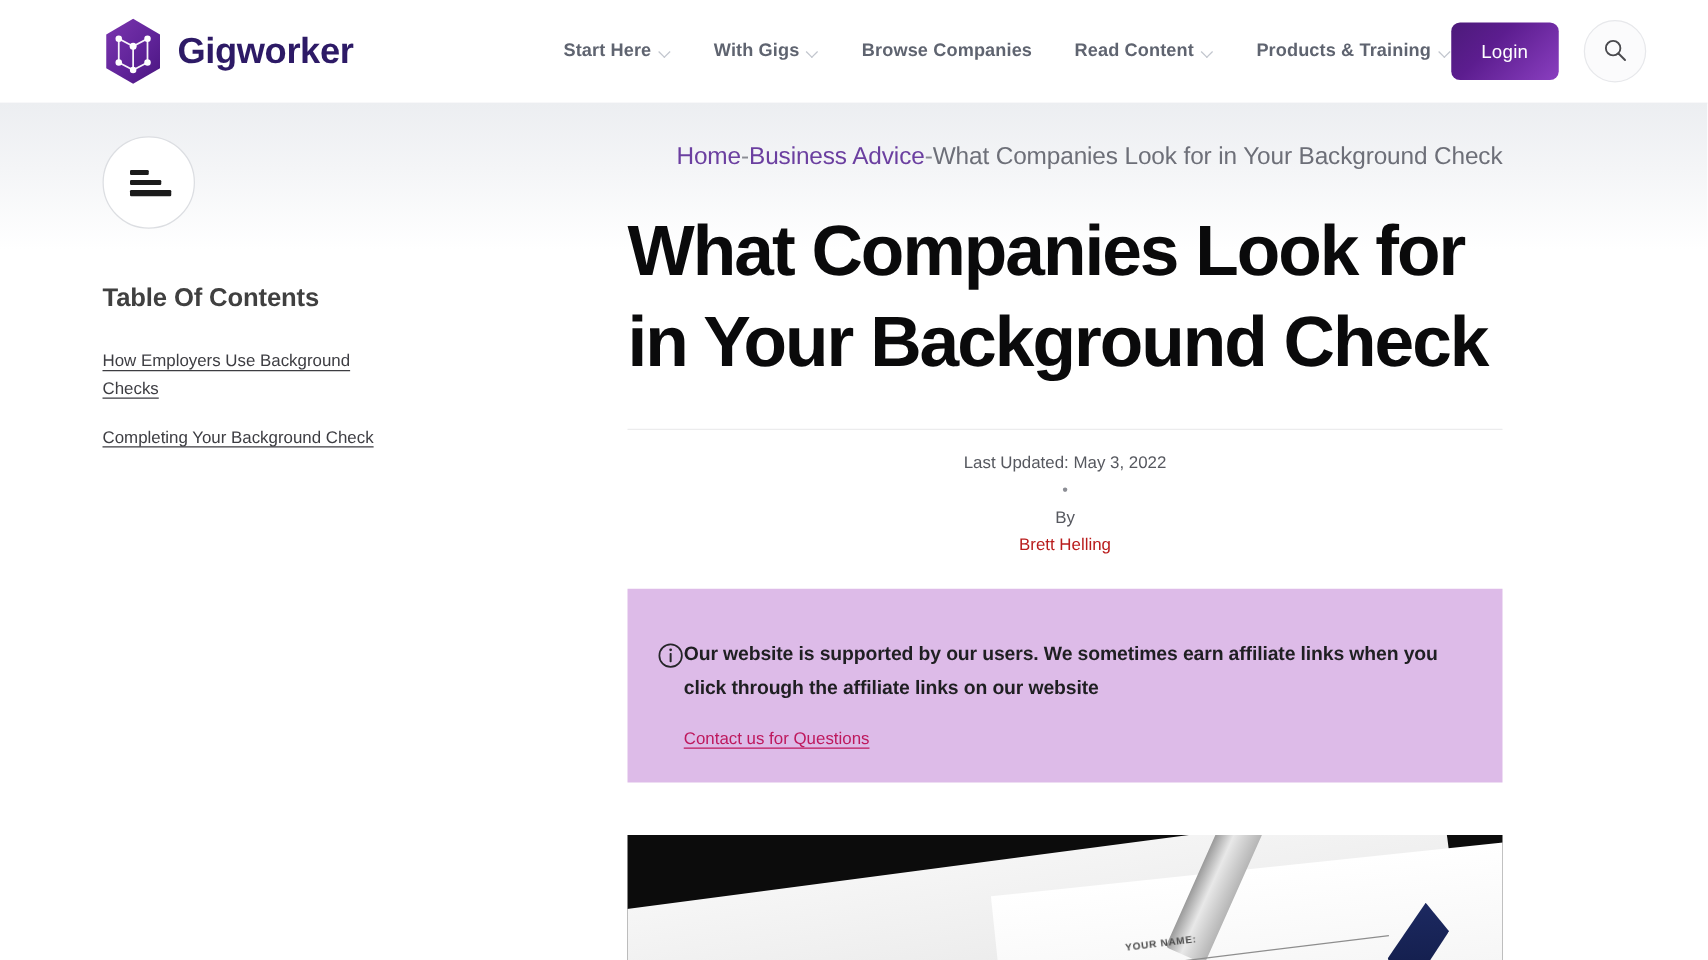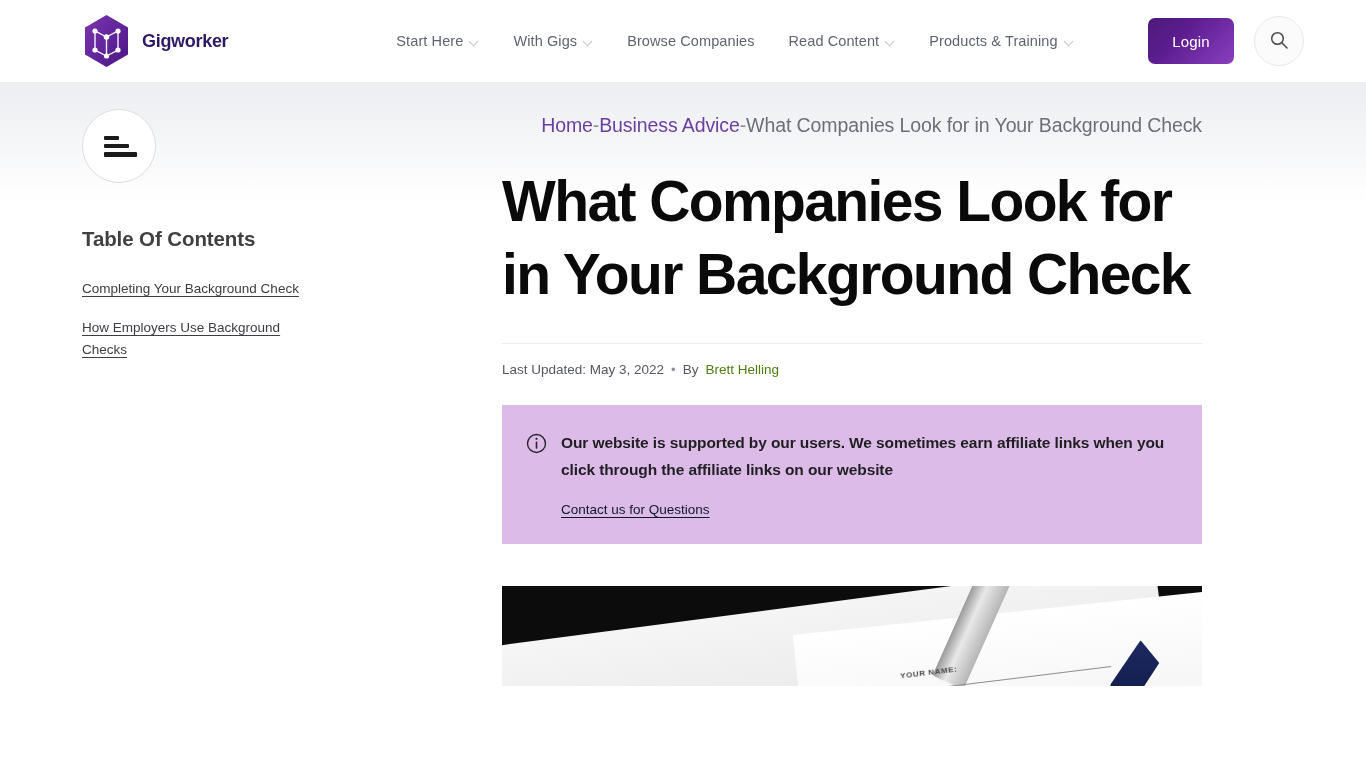--- a/index.html
+++ b/index.html
@@ -40,7 +40,7 @@
   }
 
   .brand-name {
-    font-size: 18px;
+    font-size: 29px;
     font-weight: 700;
     letter-spacing: -0.3px;
     color: #2d1a66;

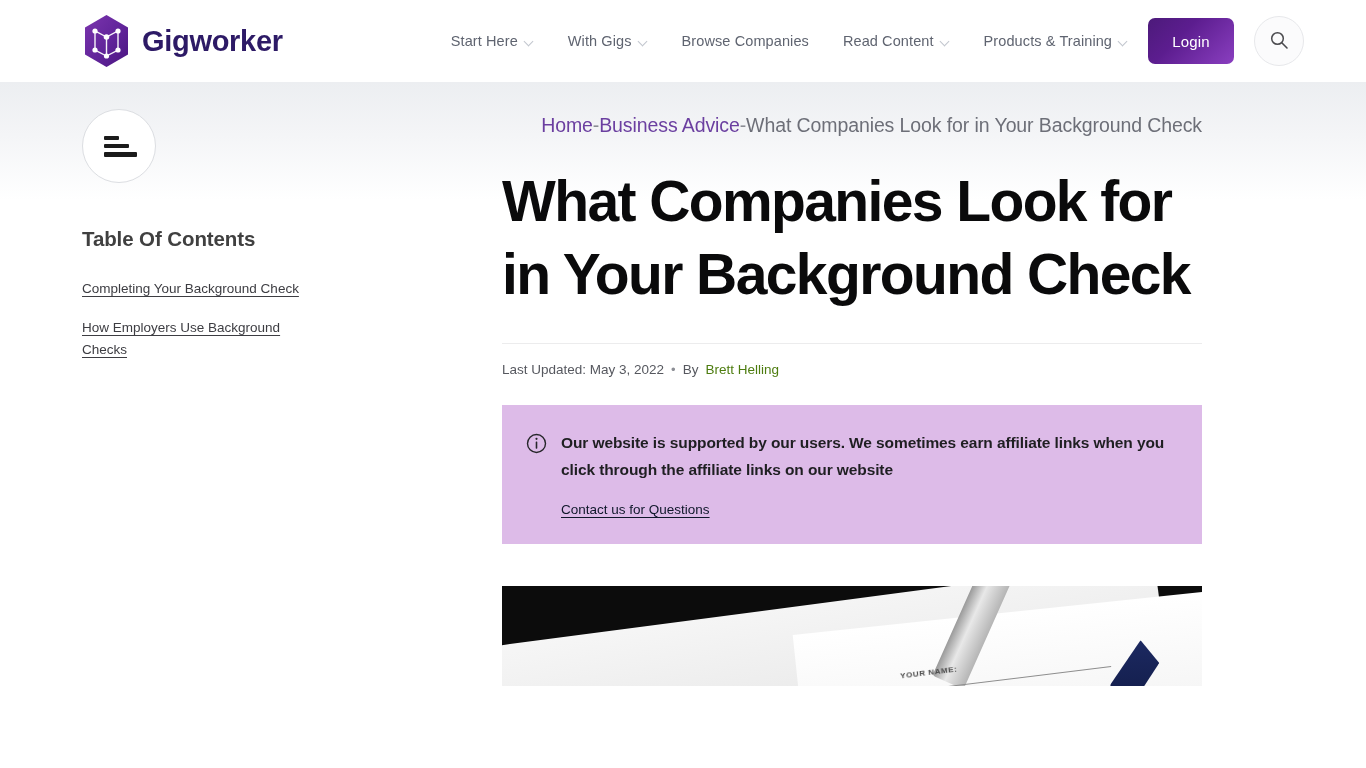--- a/index.html
+++ b/index.html
@@ -63,6 +63,7 @@
     cursor: pointer;
     white-space: nowrap;
     letter-spacing: 0.1px;
+    font-weight: bold;
   }
 
   .chev {

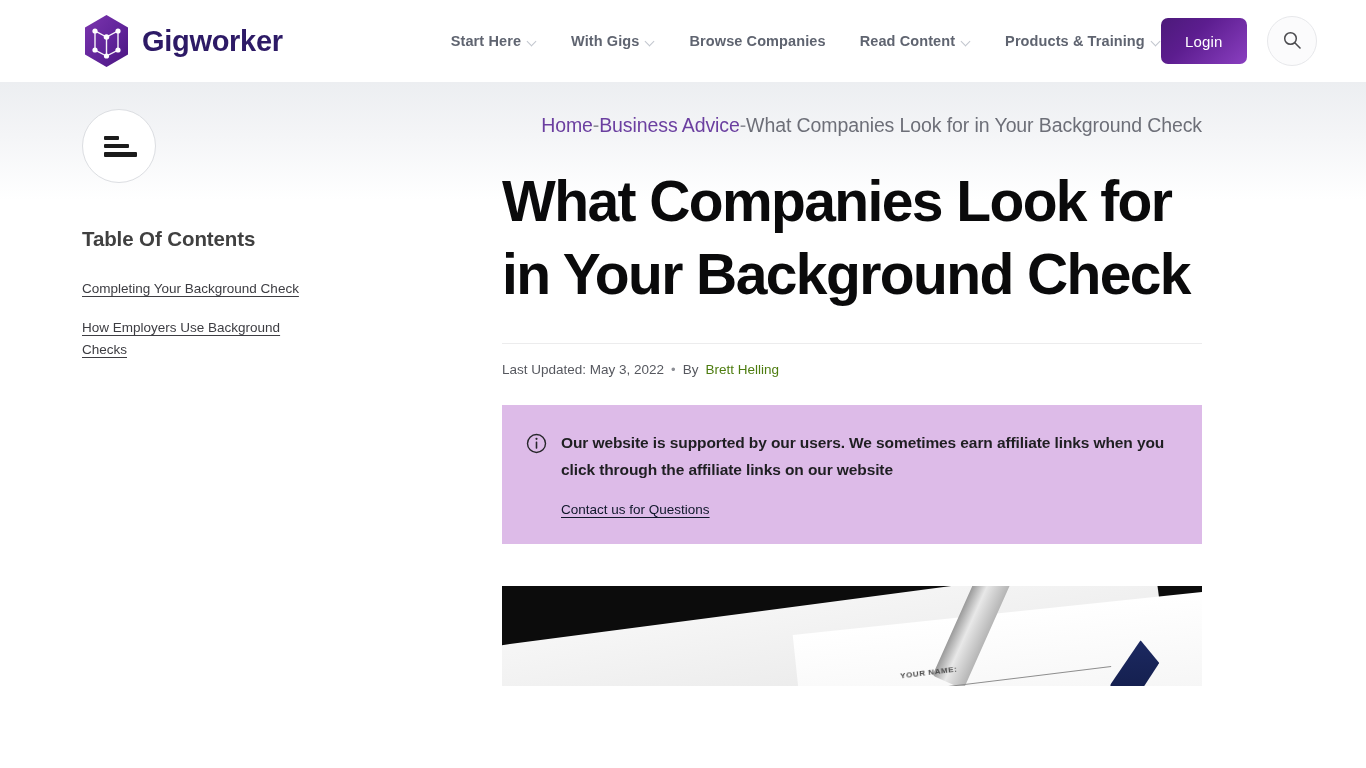--- a/index.html
+++ b/index.html
@@ -399,8 +399,8 @@
       <h2 class="toc-title">Table Of Contents</h2>
 
       <div class="toc-list">
+        <a class="toc-link">How Employers Use Background Checks</a>
         <a class="toc-link">Completing Your Background Check</a>
-        <a class="toc-link">How Employers Use Background Checks</a>
       </div>
     </aside>
 

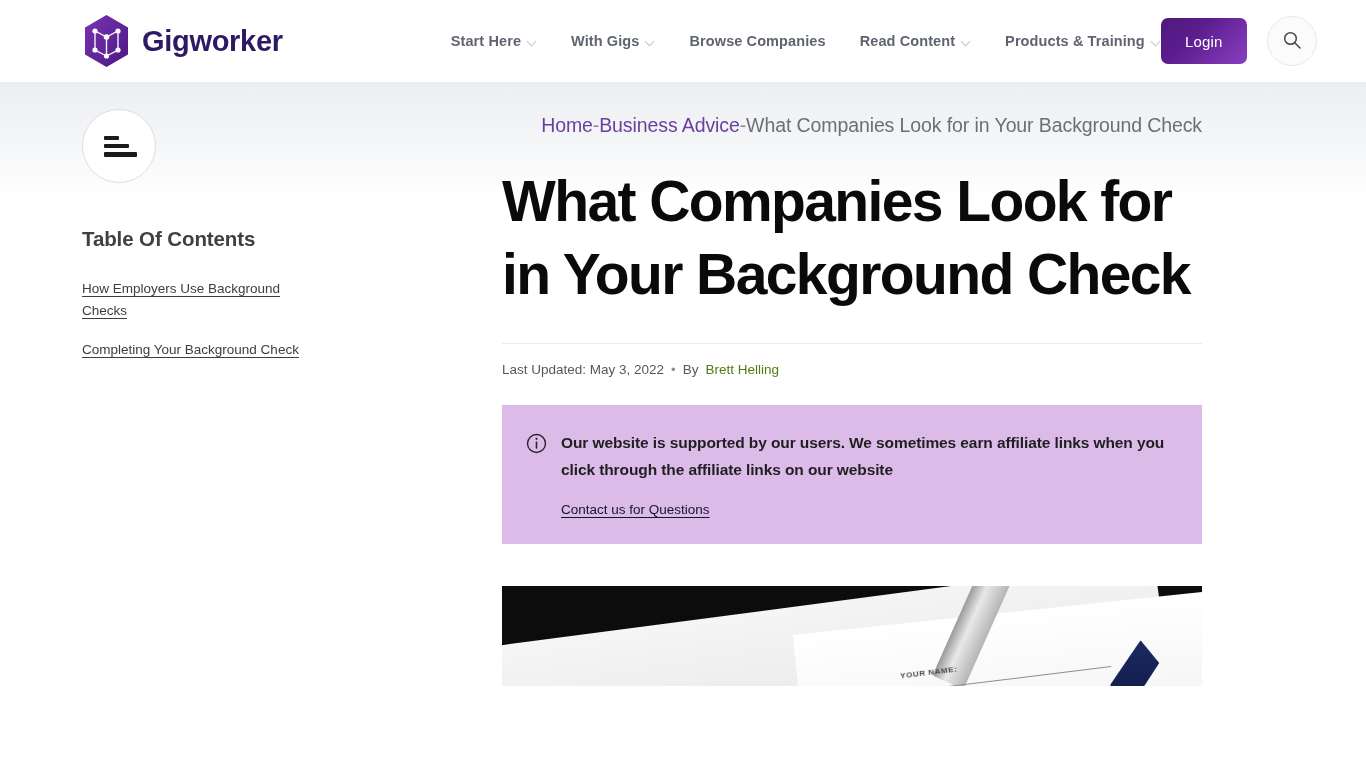--- a/index.html
+++ b/index.html
@@ -227,6 +227,7 @@
     display: flex;
     align-items: center;
     gap: 7px;
+    flex-direction: column;
   }
   .byline .dot { color: #8c8e95; font-size: 13px; }
   .byline a { color: #4d7c0f; text-decoration: none; cursor: pointer; text-align: right; }

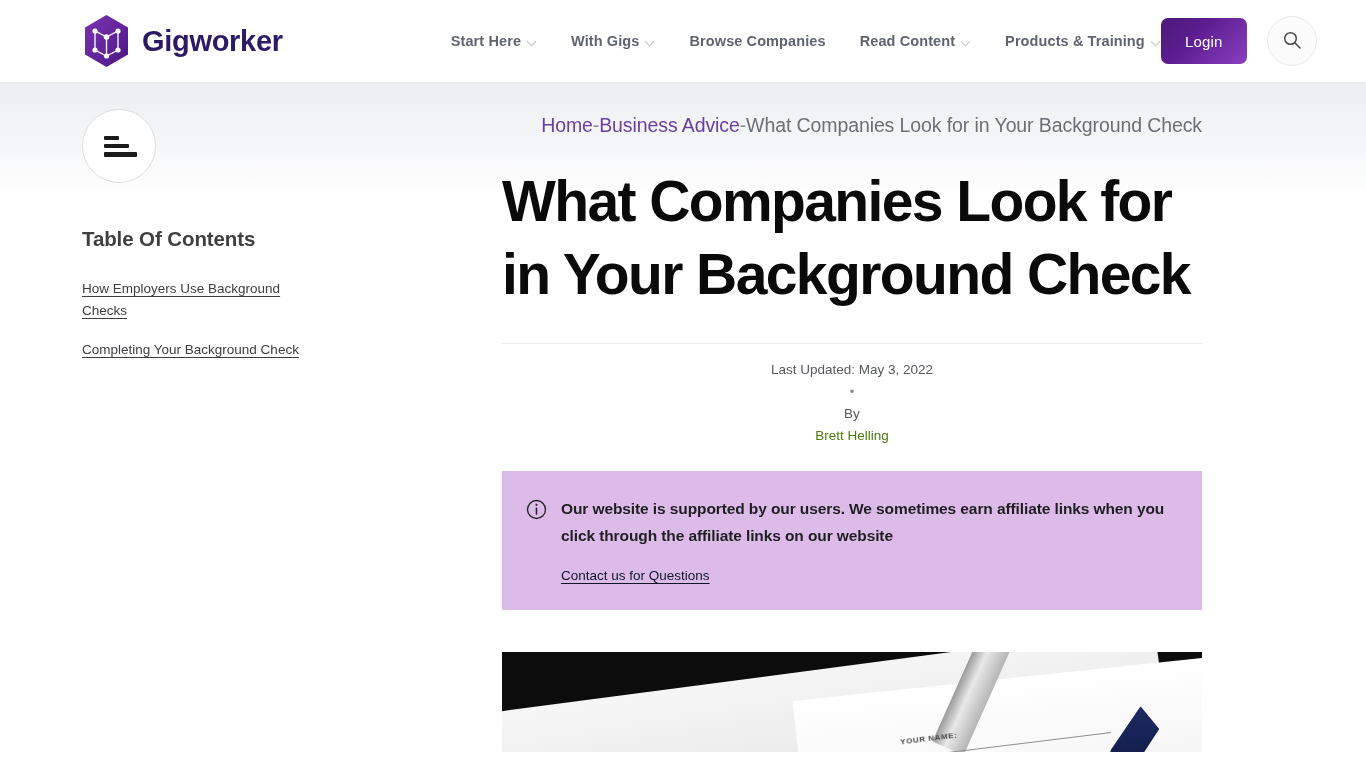--- a/index.html
+++ b/index.html
@@ -230,7 +230,7 @@
     flex-direction: column;
   }
   .byline .dot { color: #8c8e95; font-size: 13px; }
-  .byline a { color: #4d7c0f; text-decoration: none; cursor: pointer; text-align: right; }
+  .byline a { color: #b91c1c; text-decoration: none; cursor: pointer; text-align: right; }
 
   
   .disclosure {

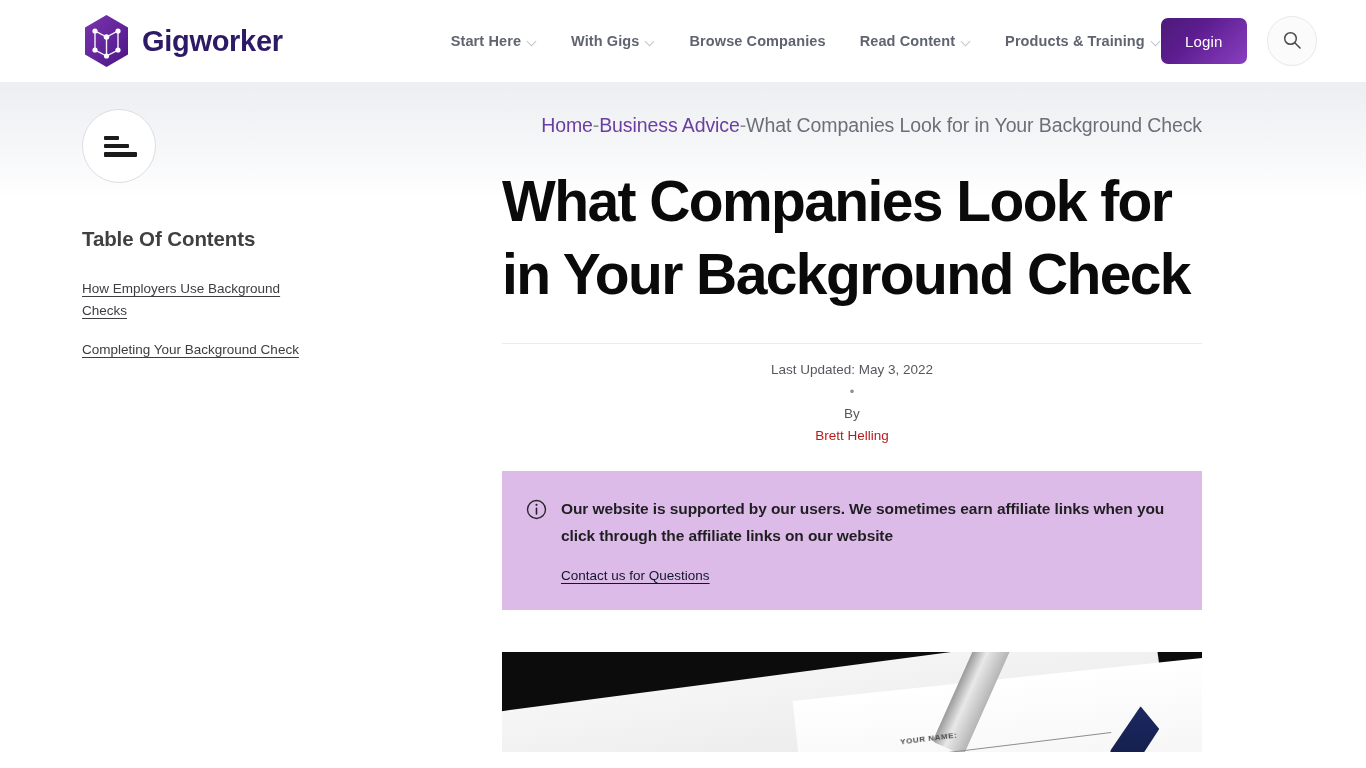--- a/index.html
+++ b/index.html
@@ -237,9 +237,8 @@
     margin-top: 28px;
     width: 700px;
     background: #ddbbe8;
-    padding: 24px 26px 26px 24px;
-    display: flex;
-    gap: 14px;
+    padding: 39px 26px 26px 24px;
+    display: flex;
   }
   .info-icon { flex: 0 0 auto; margin-top: 4px; }
   .disclosure-text {

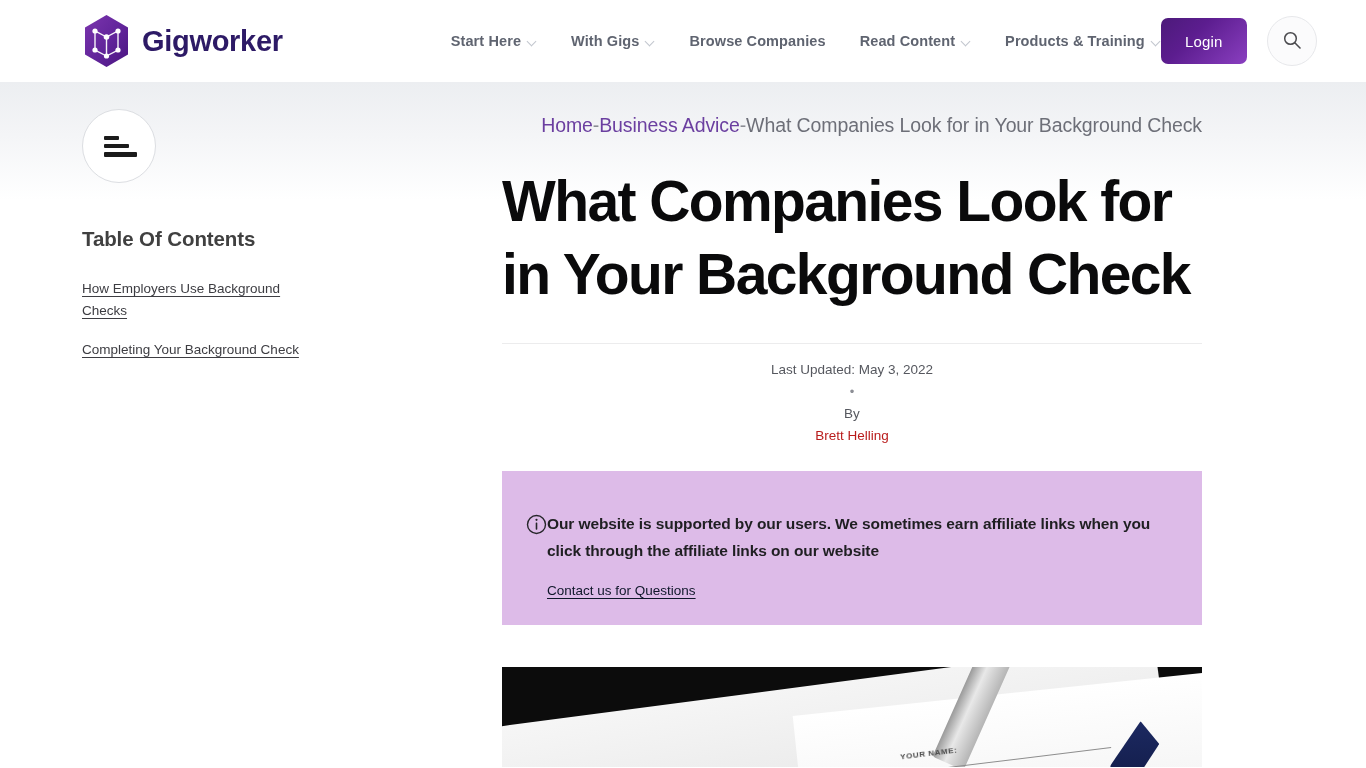--- a/index.html
+++ b/index.html
@@ -252,7 +252,7 @@
     display: inline-block;
     margin-top: 19px;
     font-size: 13.5px;
-    color: #0f172a;
+    color: #be185d;
     text-decoration: underline;
     text-underline-offset: 2.5px;
     cursor: pointer;

